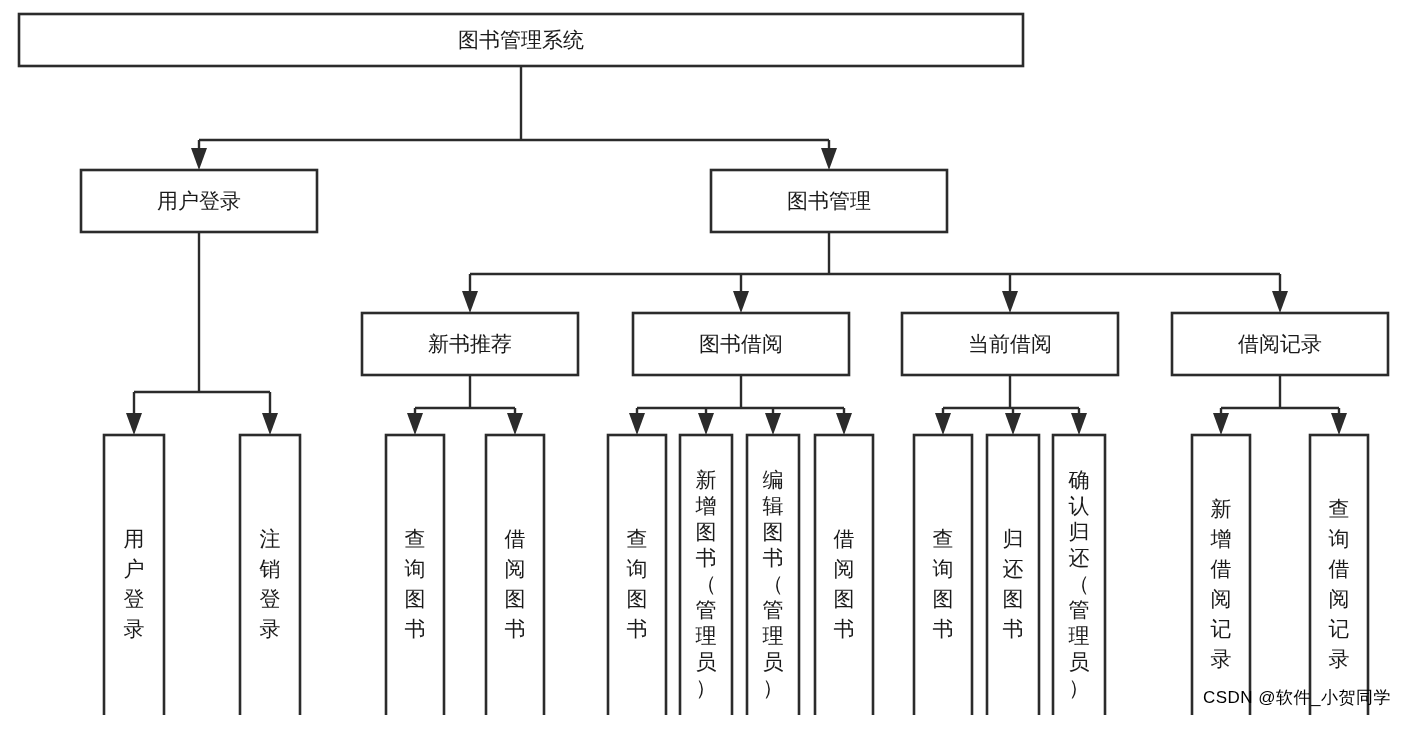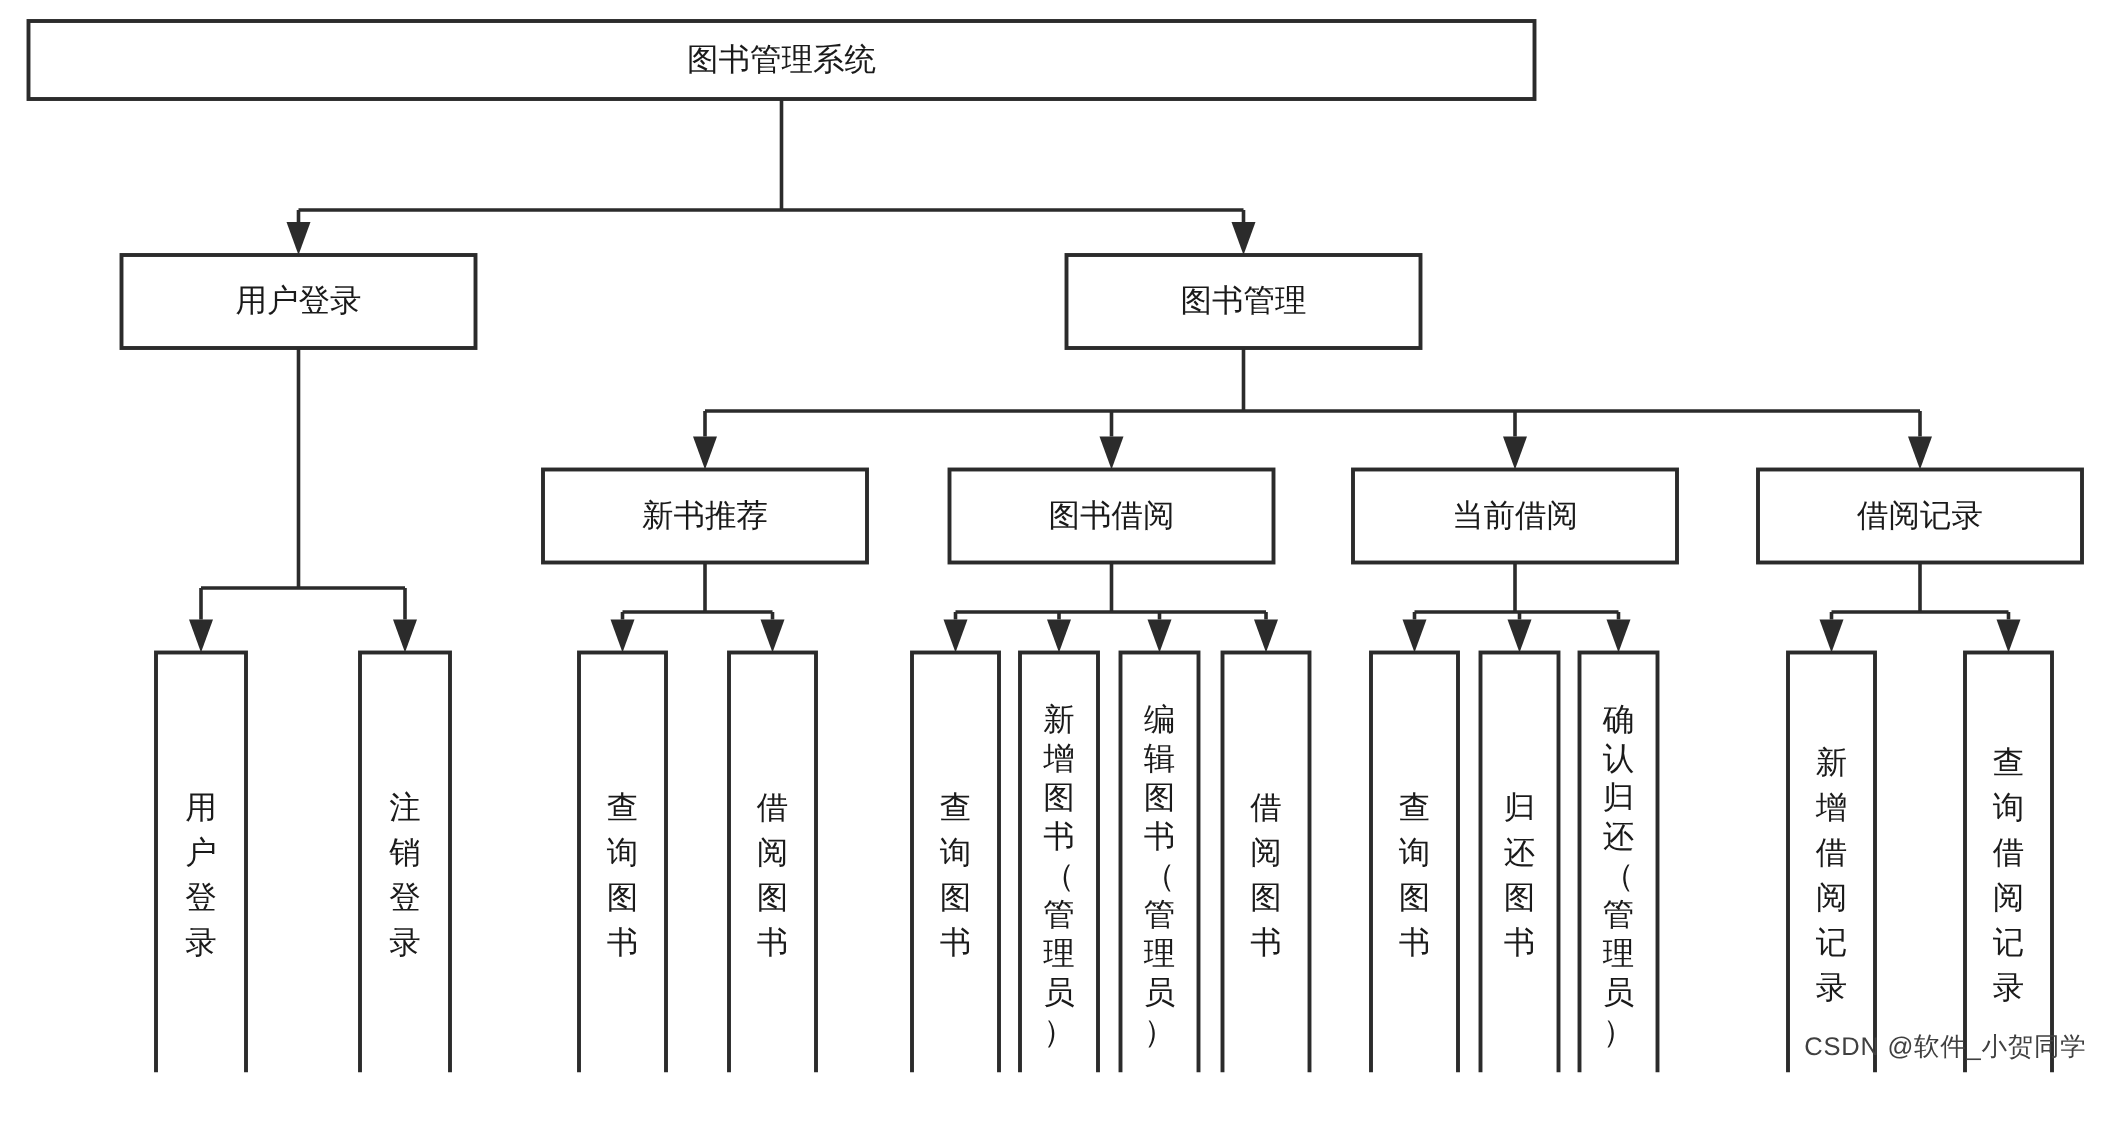--- a/index.html
+++ b/index.html
@@ -56,7 +56,7 @@
     bottom: 6px;
     font-family: "Liberation Sans", "DejaVu Sans", sans-serif;
     font-size: 17px;
-    color: #404040;
+    color: #000000;
     letter-spacing: 0.5px;
     white-space: nowrap;
     user-select: none;

